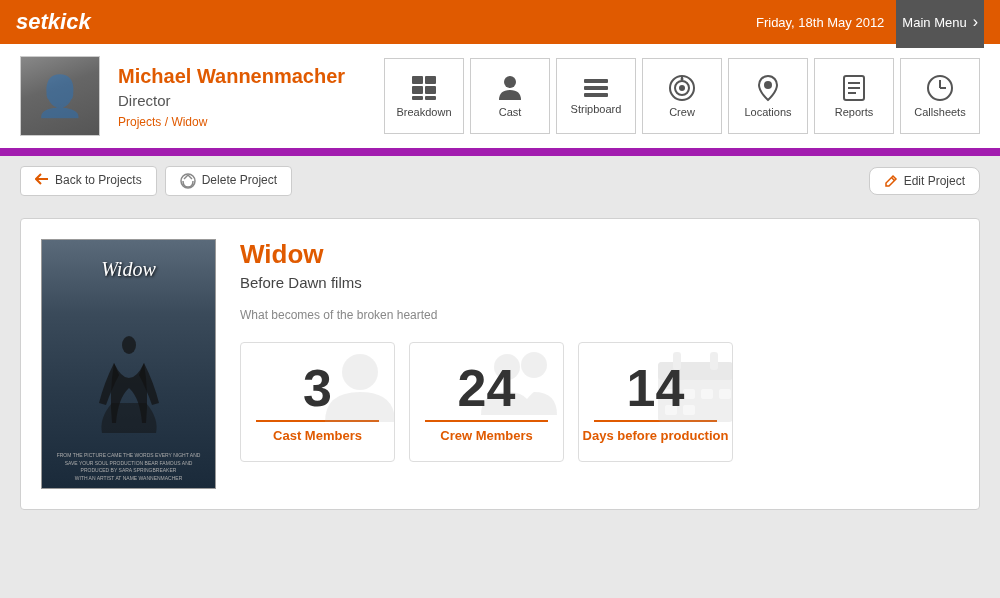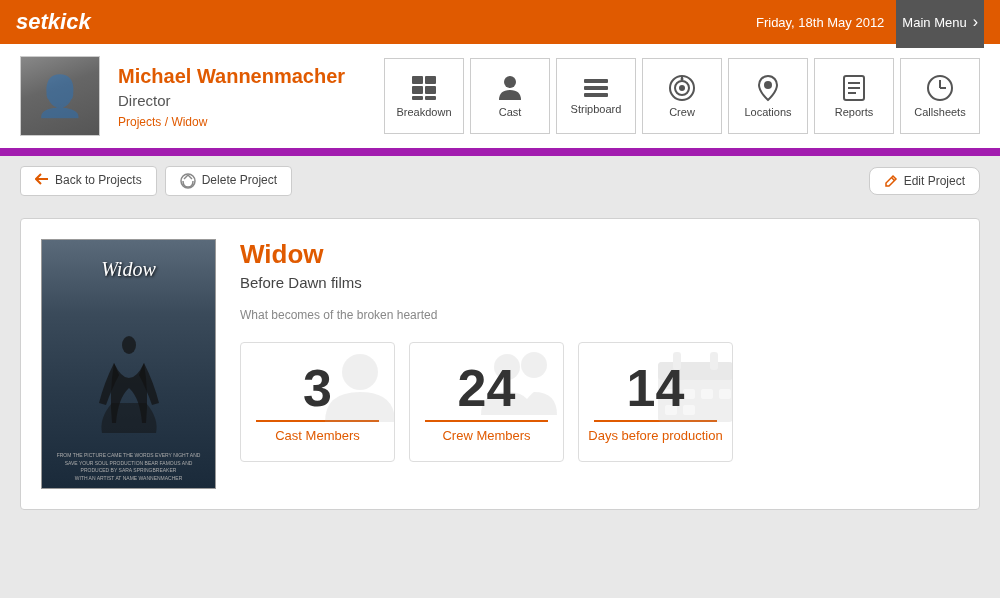--- a/index.html
+++ b/index.html
@@ -261,7 +261,7 @@
     .stat-label {
       font-size: 13px;
       color: #e05a00;
-      font-weight: normal;
+      font-weight: bold;
       text-align: center;
       position: relative;
       z-index: 1;

